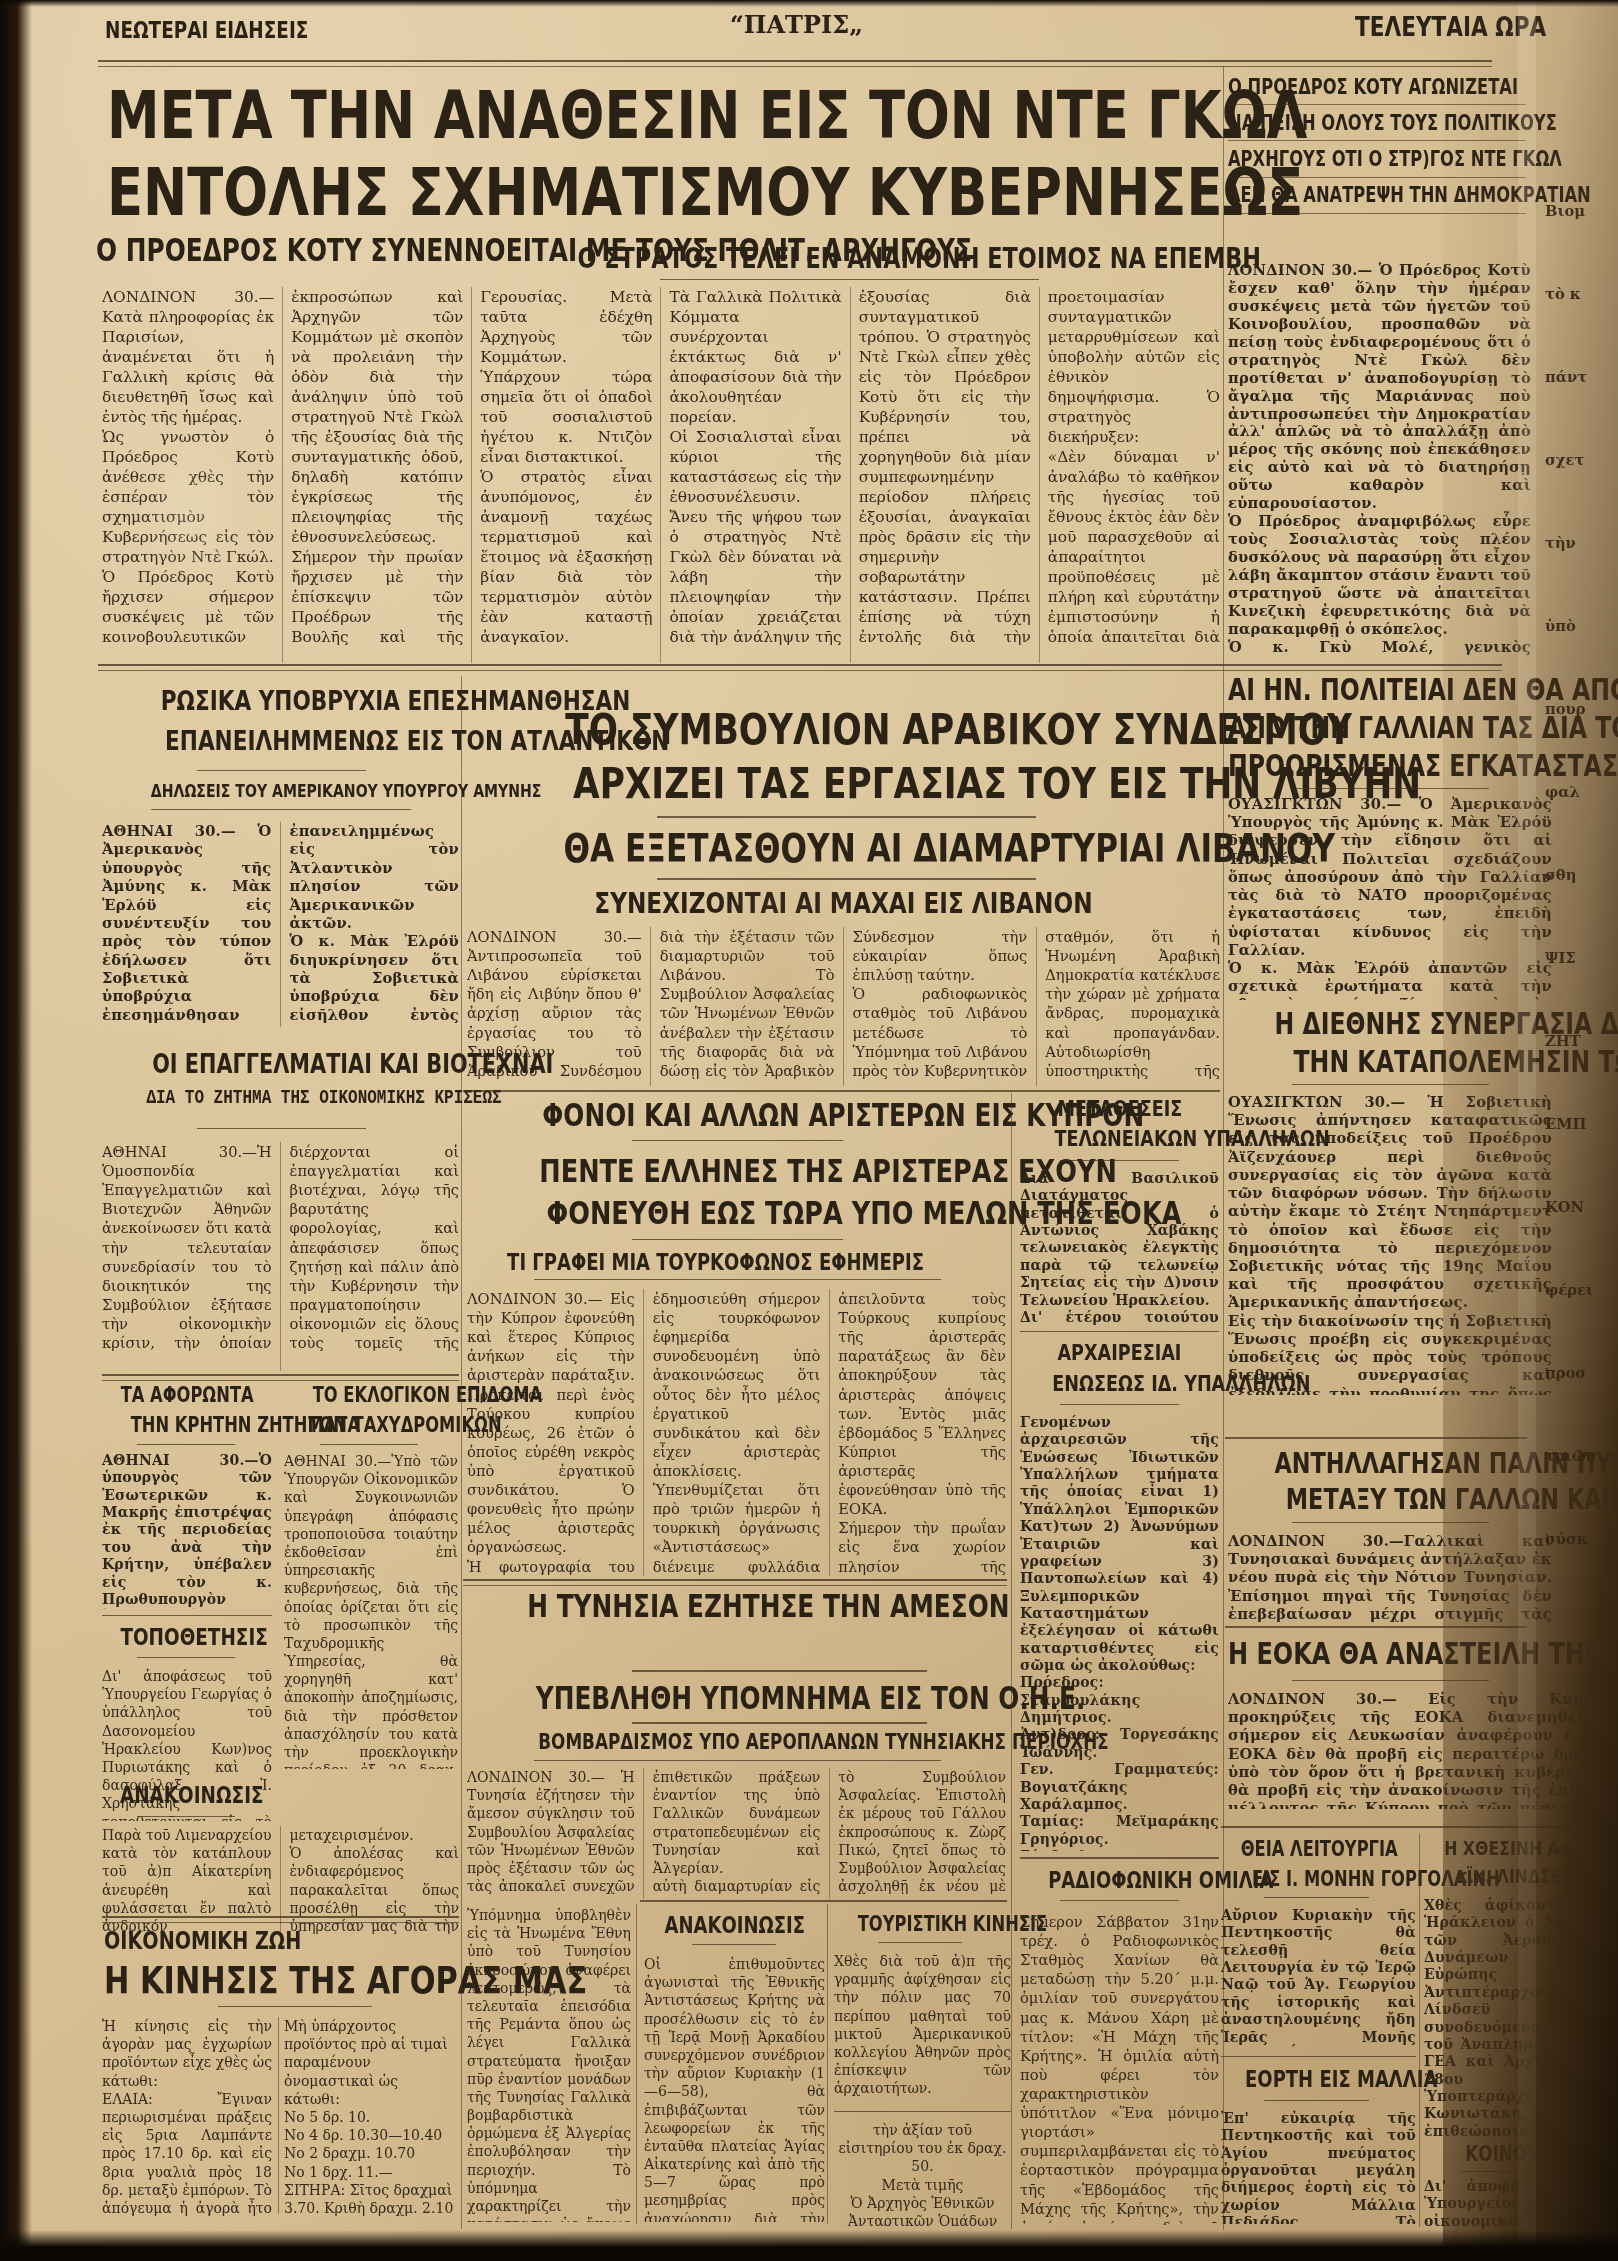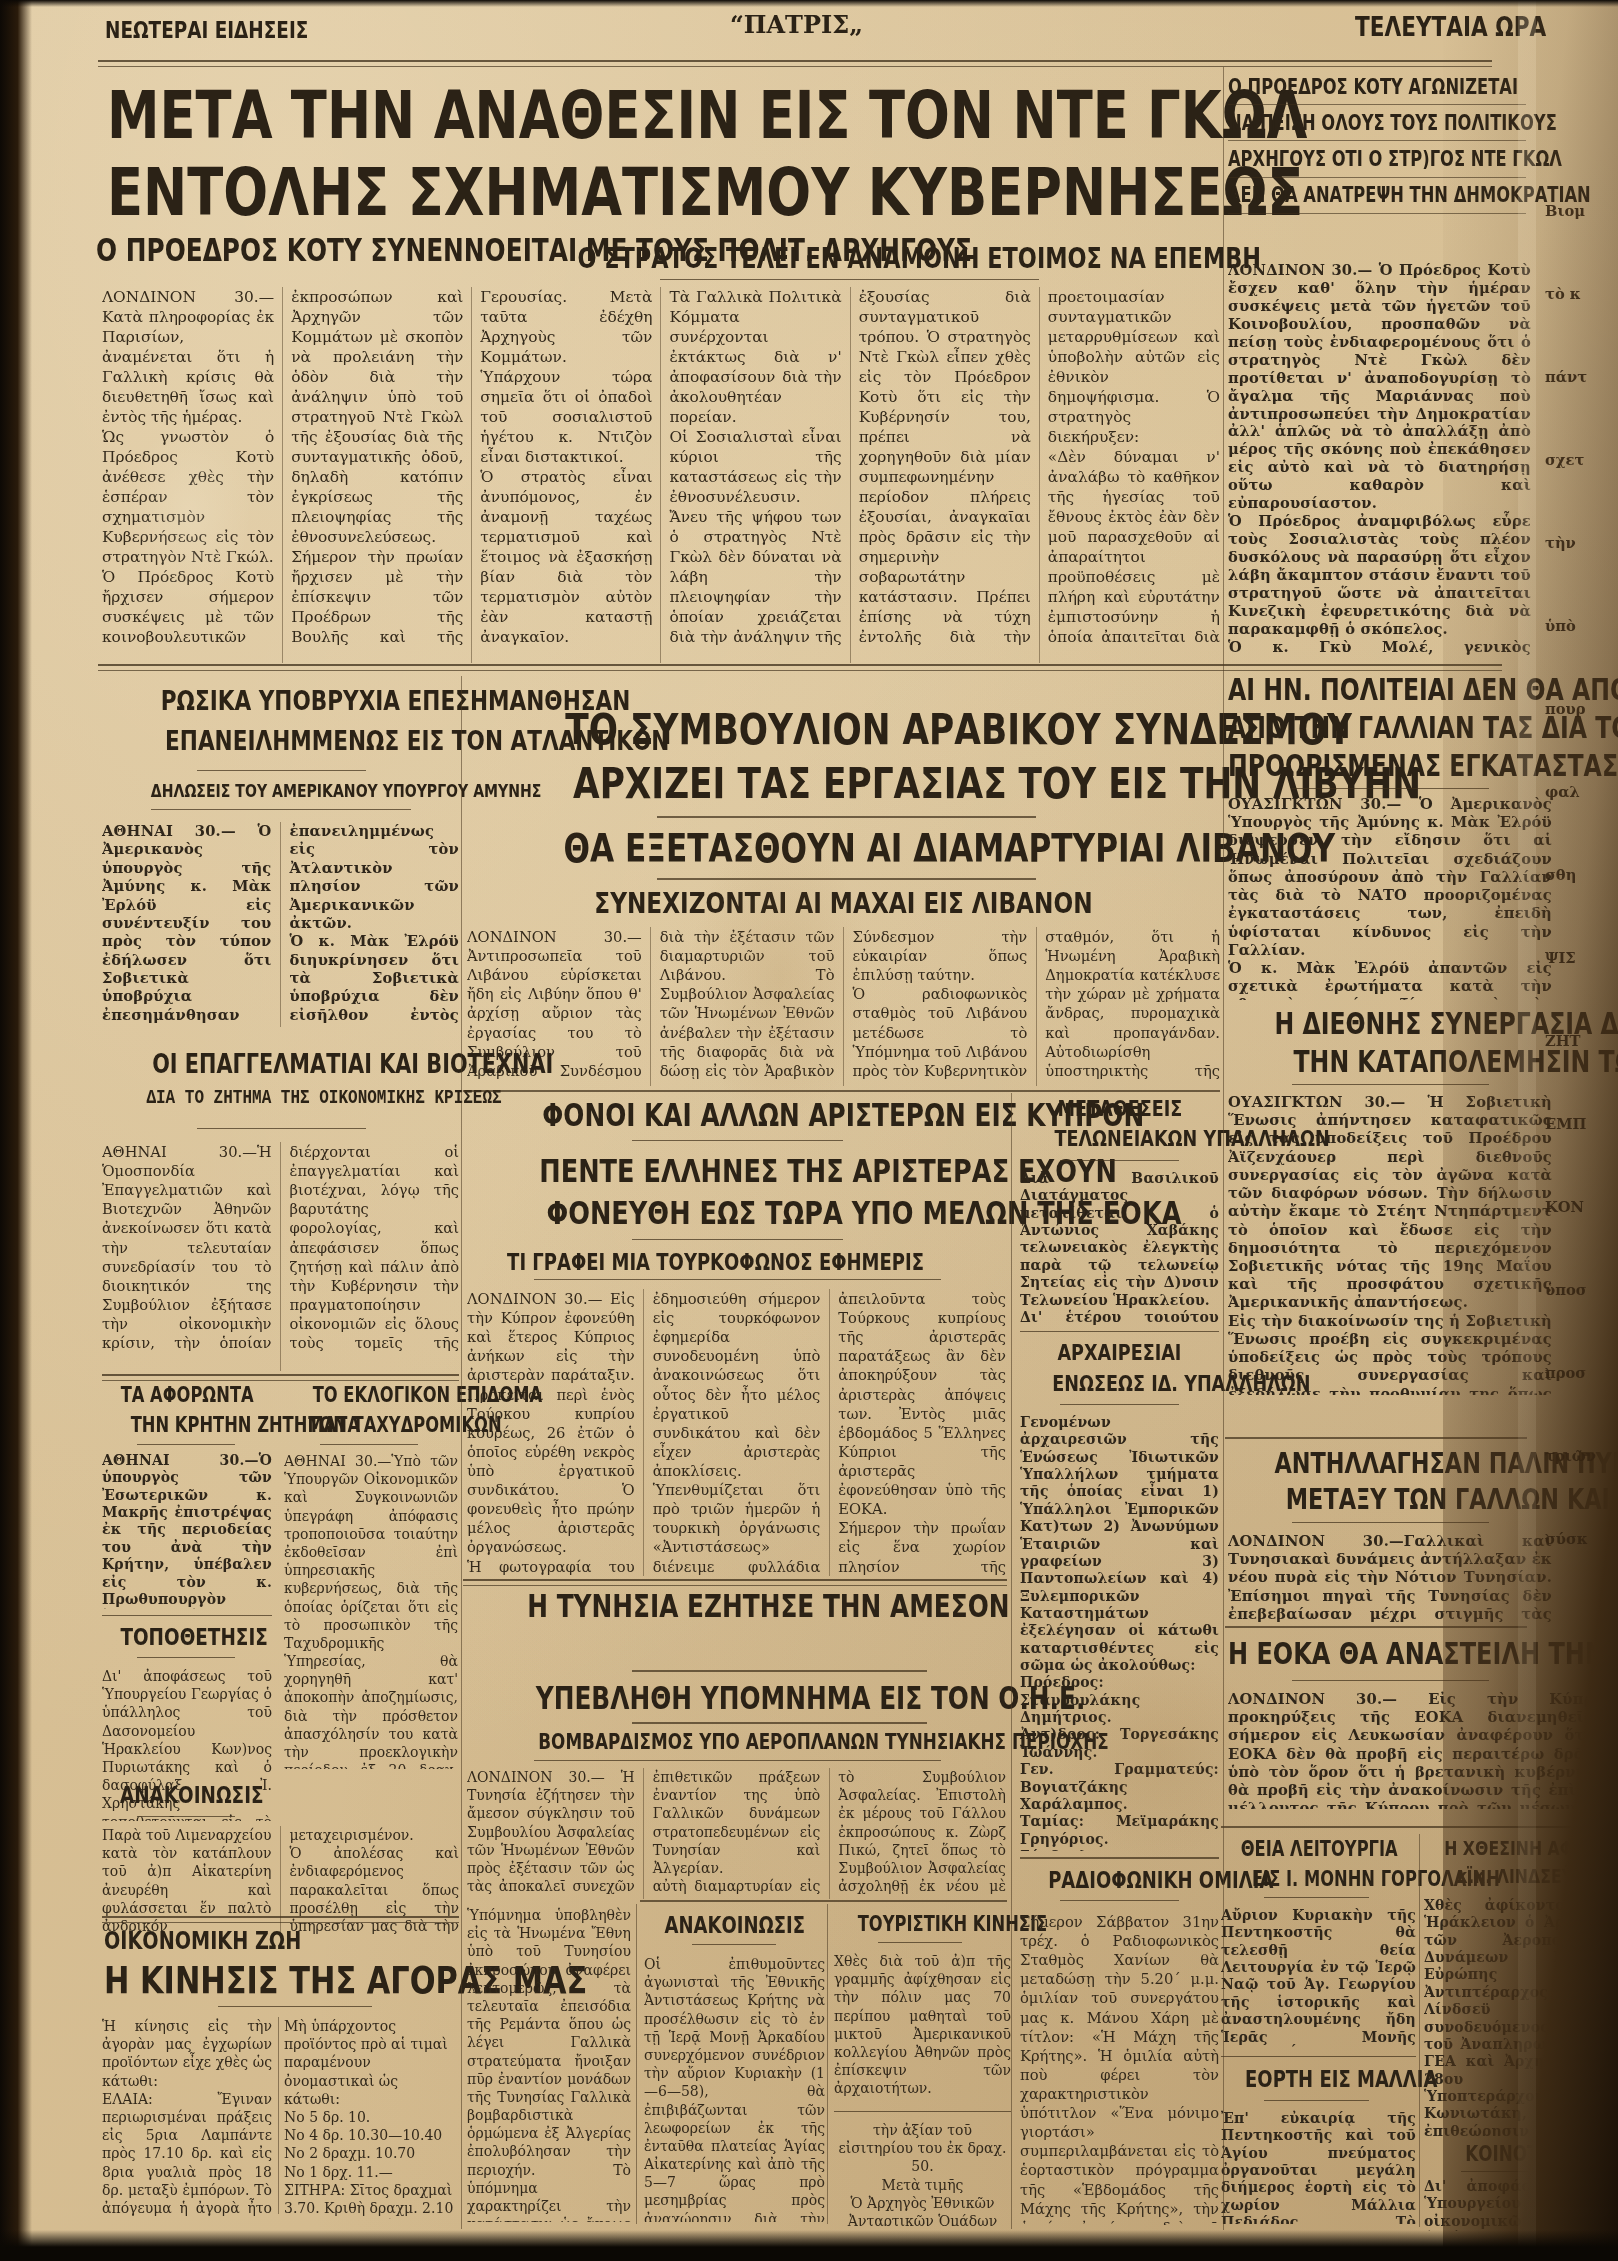--- a/index.html
+++ b/index.html
@@ -278,7 +278,7 @@
     <span>ΖΗΤ</span><br>
     <span>ΕΜΠ</span><br>
     <span>ΚΟΝ</span><br>
-    <span>ὑποσ</span><br>
+    <span>φέρει</span><br>
     <span>προσ</span><br>
     <span>τριῶν</span><br>
     <span>σύσκ</span>

